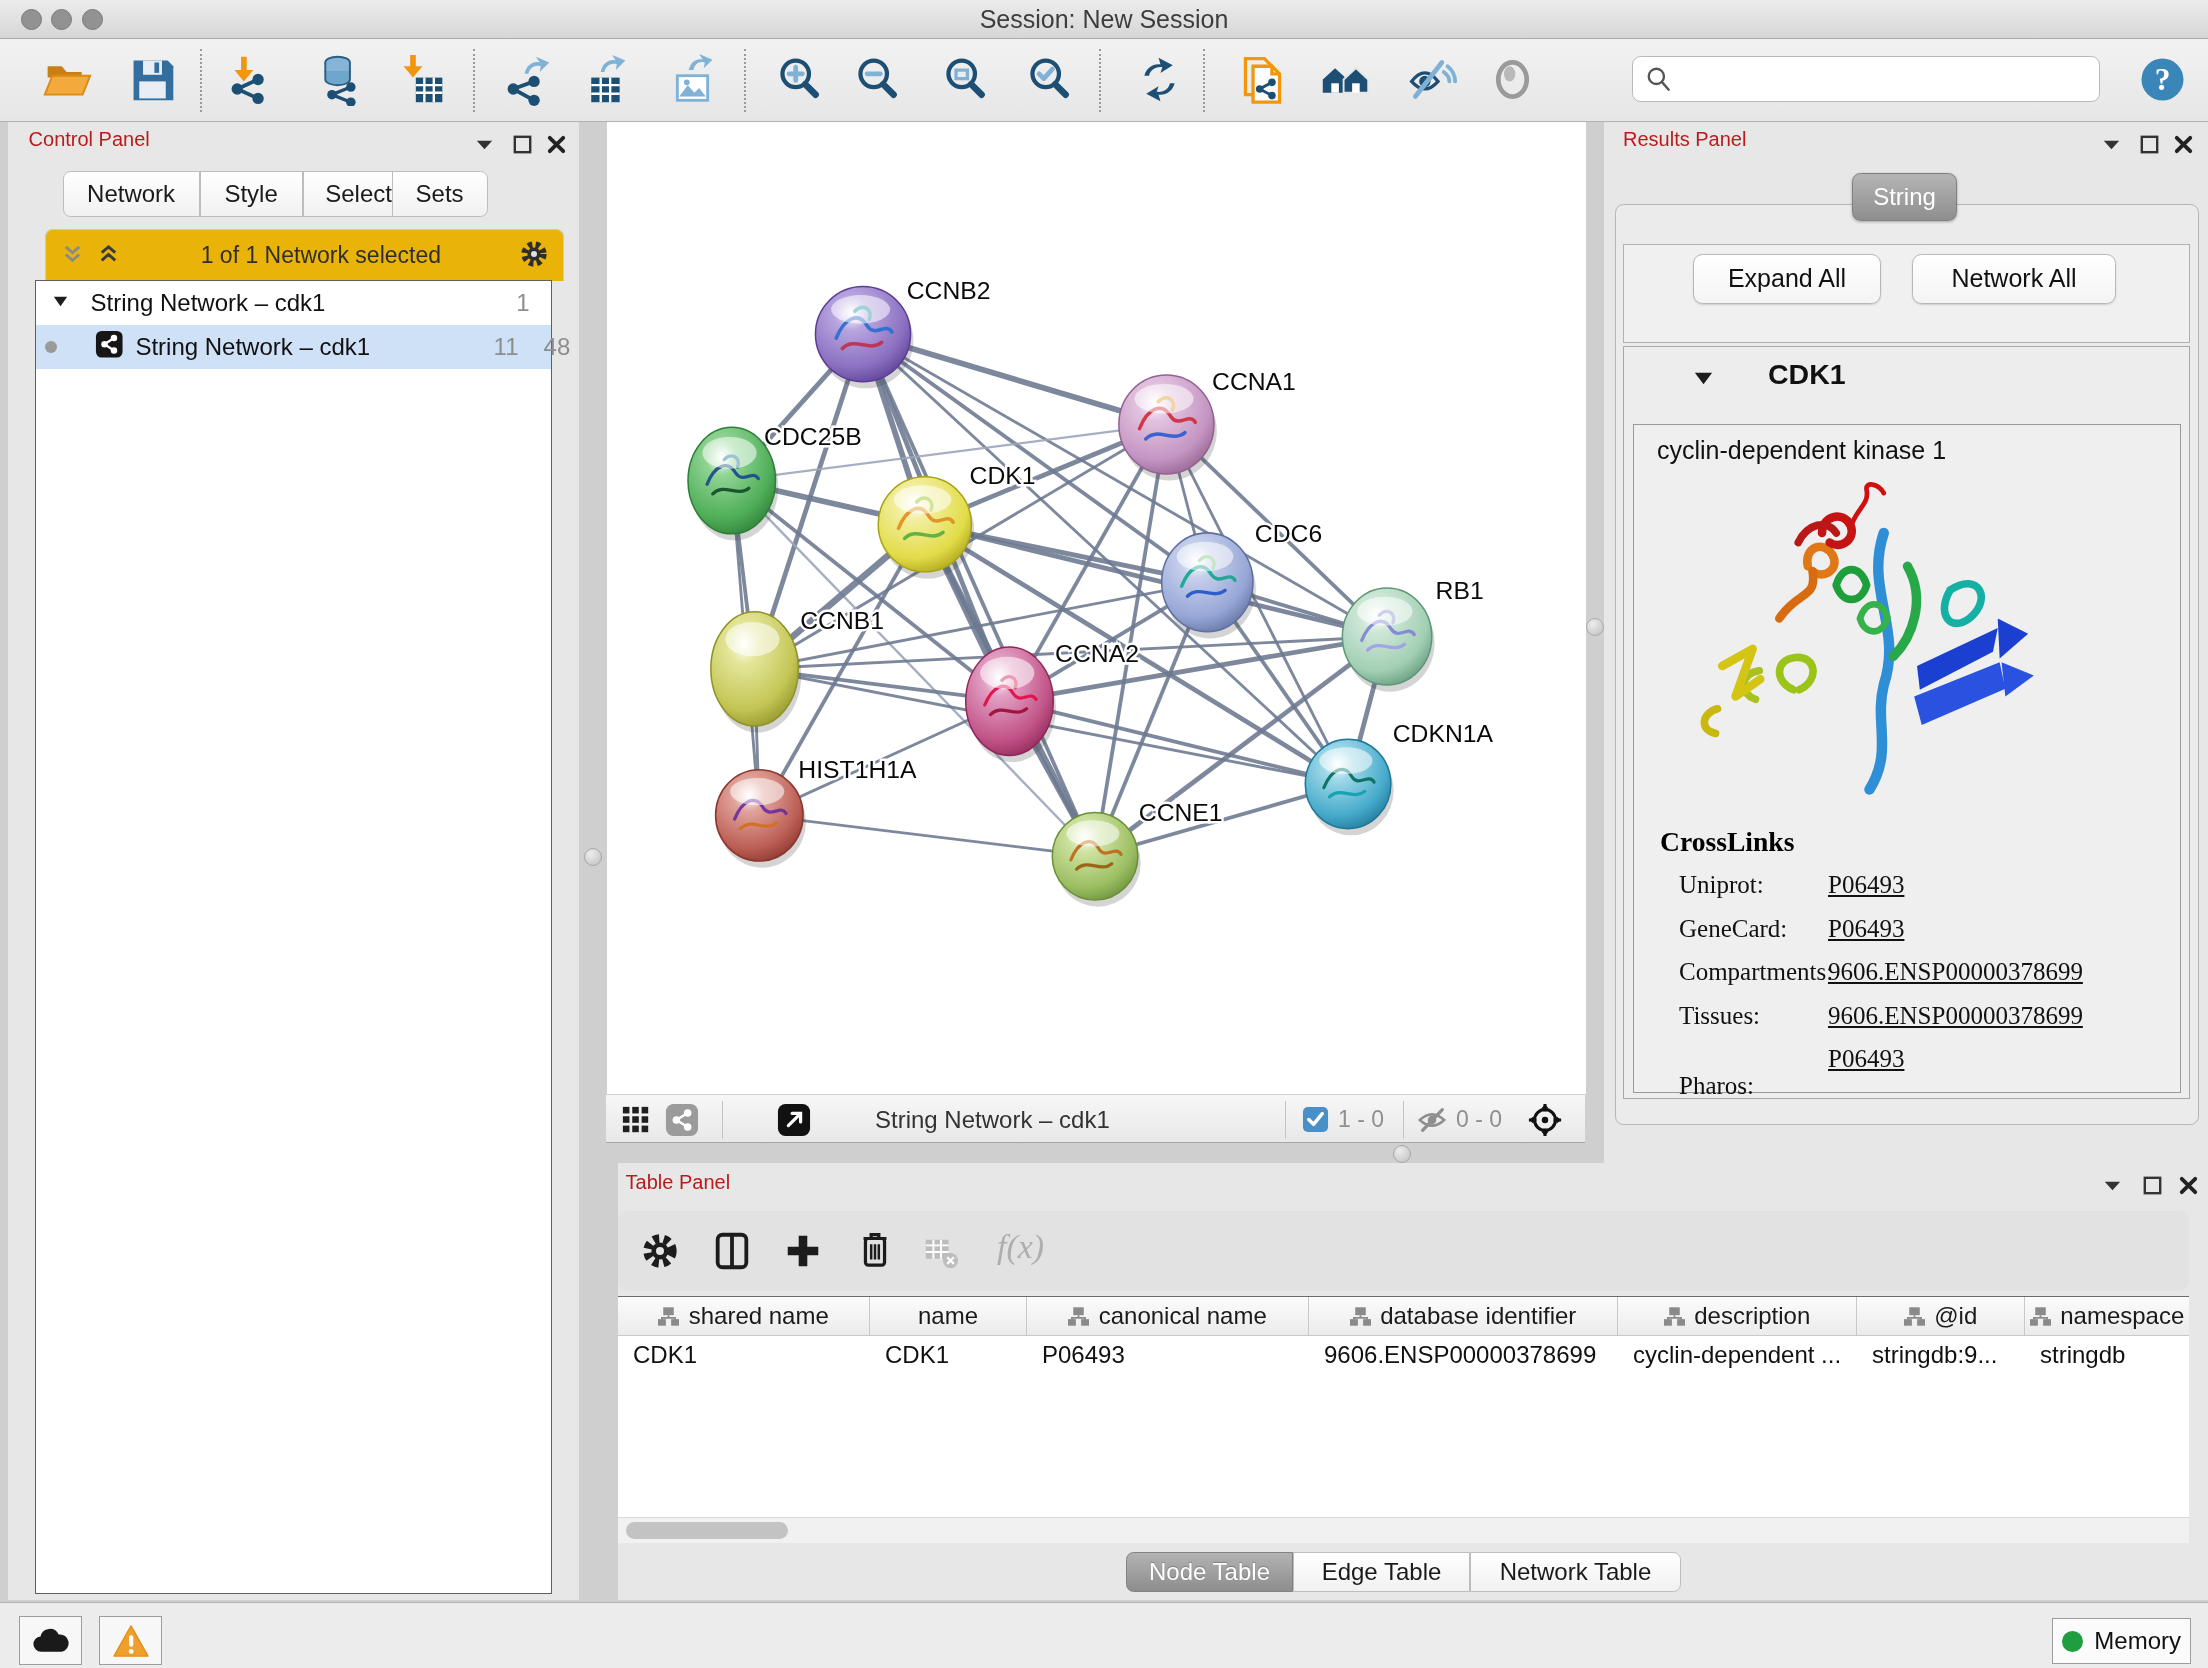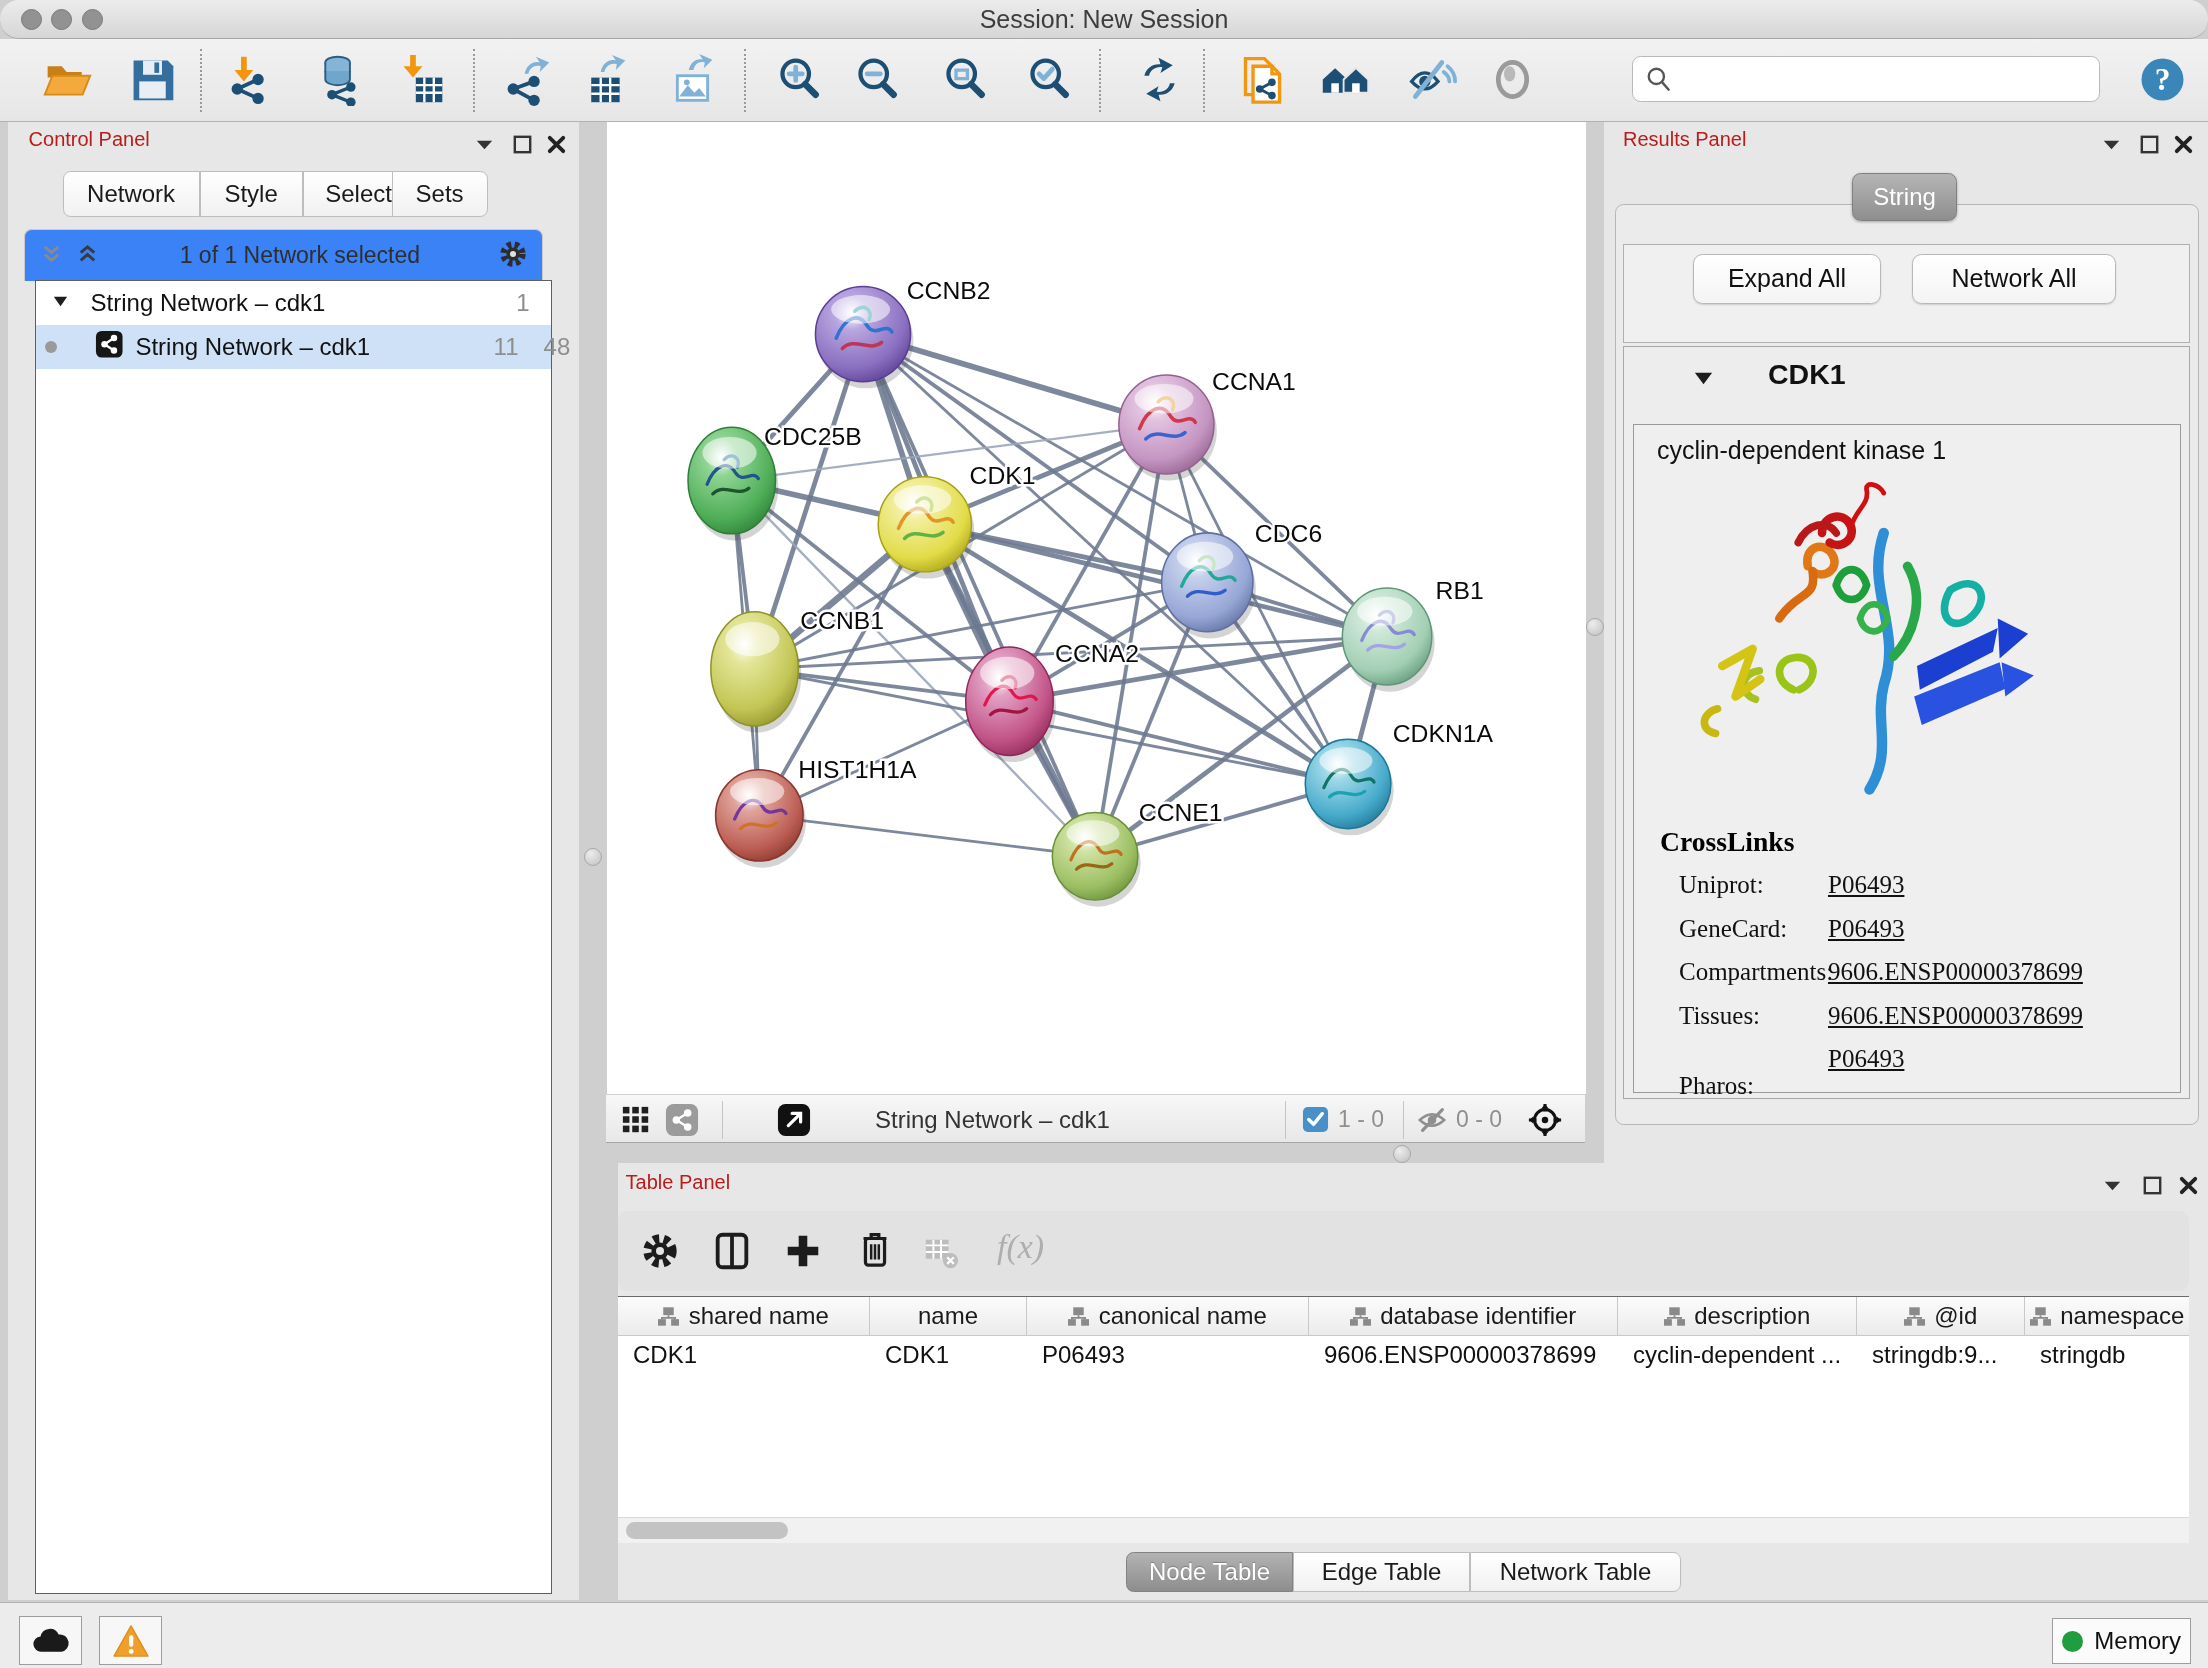--- a/index.html
+++ b/index.html
@@ -8,7 +8,7 @@
   .abs{position:absolute;}
   
   #titlebar{left:0;top:0;width:2208px;height:38px;background:linear-gradient(#ececec,#d6d6d6);
-            border-bottom:1px solid #a8a8a8;border-radius:19px;}
+            border-bottom:1px solid #a8a8a8;}
   .tlight{width:19px;height:19px;border-radius:50%;background:#929292;border:1px solid #787878;top:8.6px;}
   #wintitle{left:0;top:0;width:2208px;height:38px;line-height:38px;text-align:center;
             font-size:25px;color:#3d3d3d;}

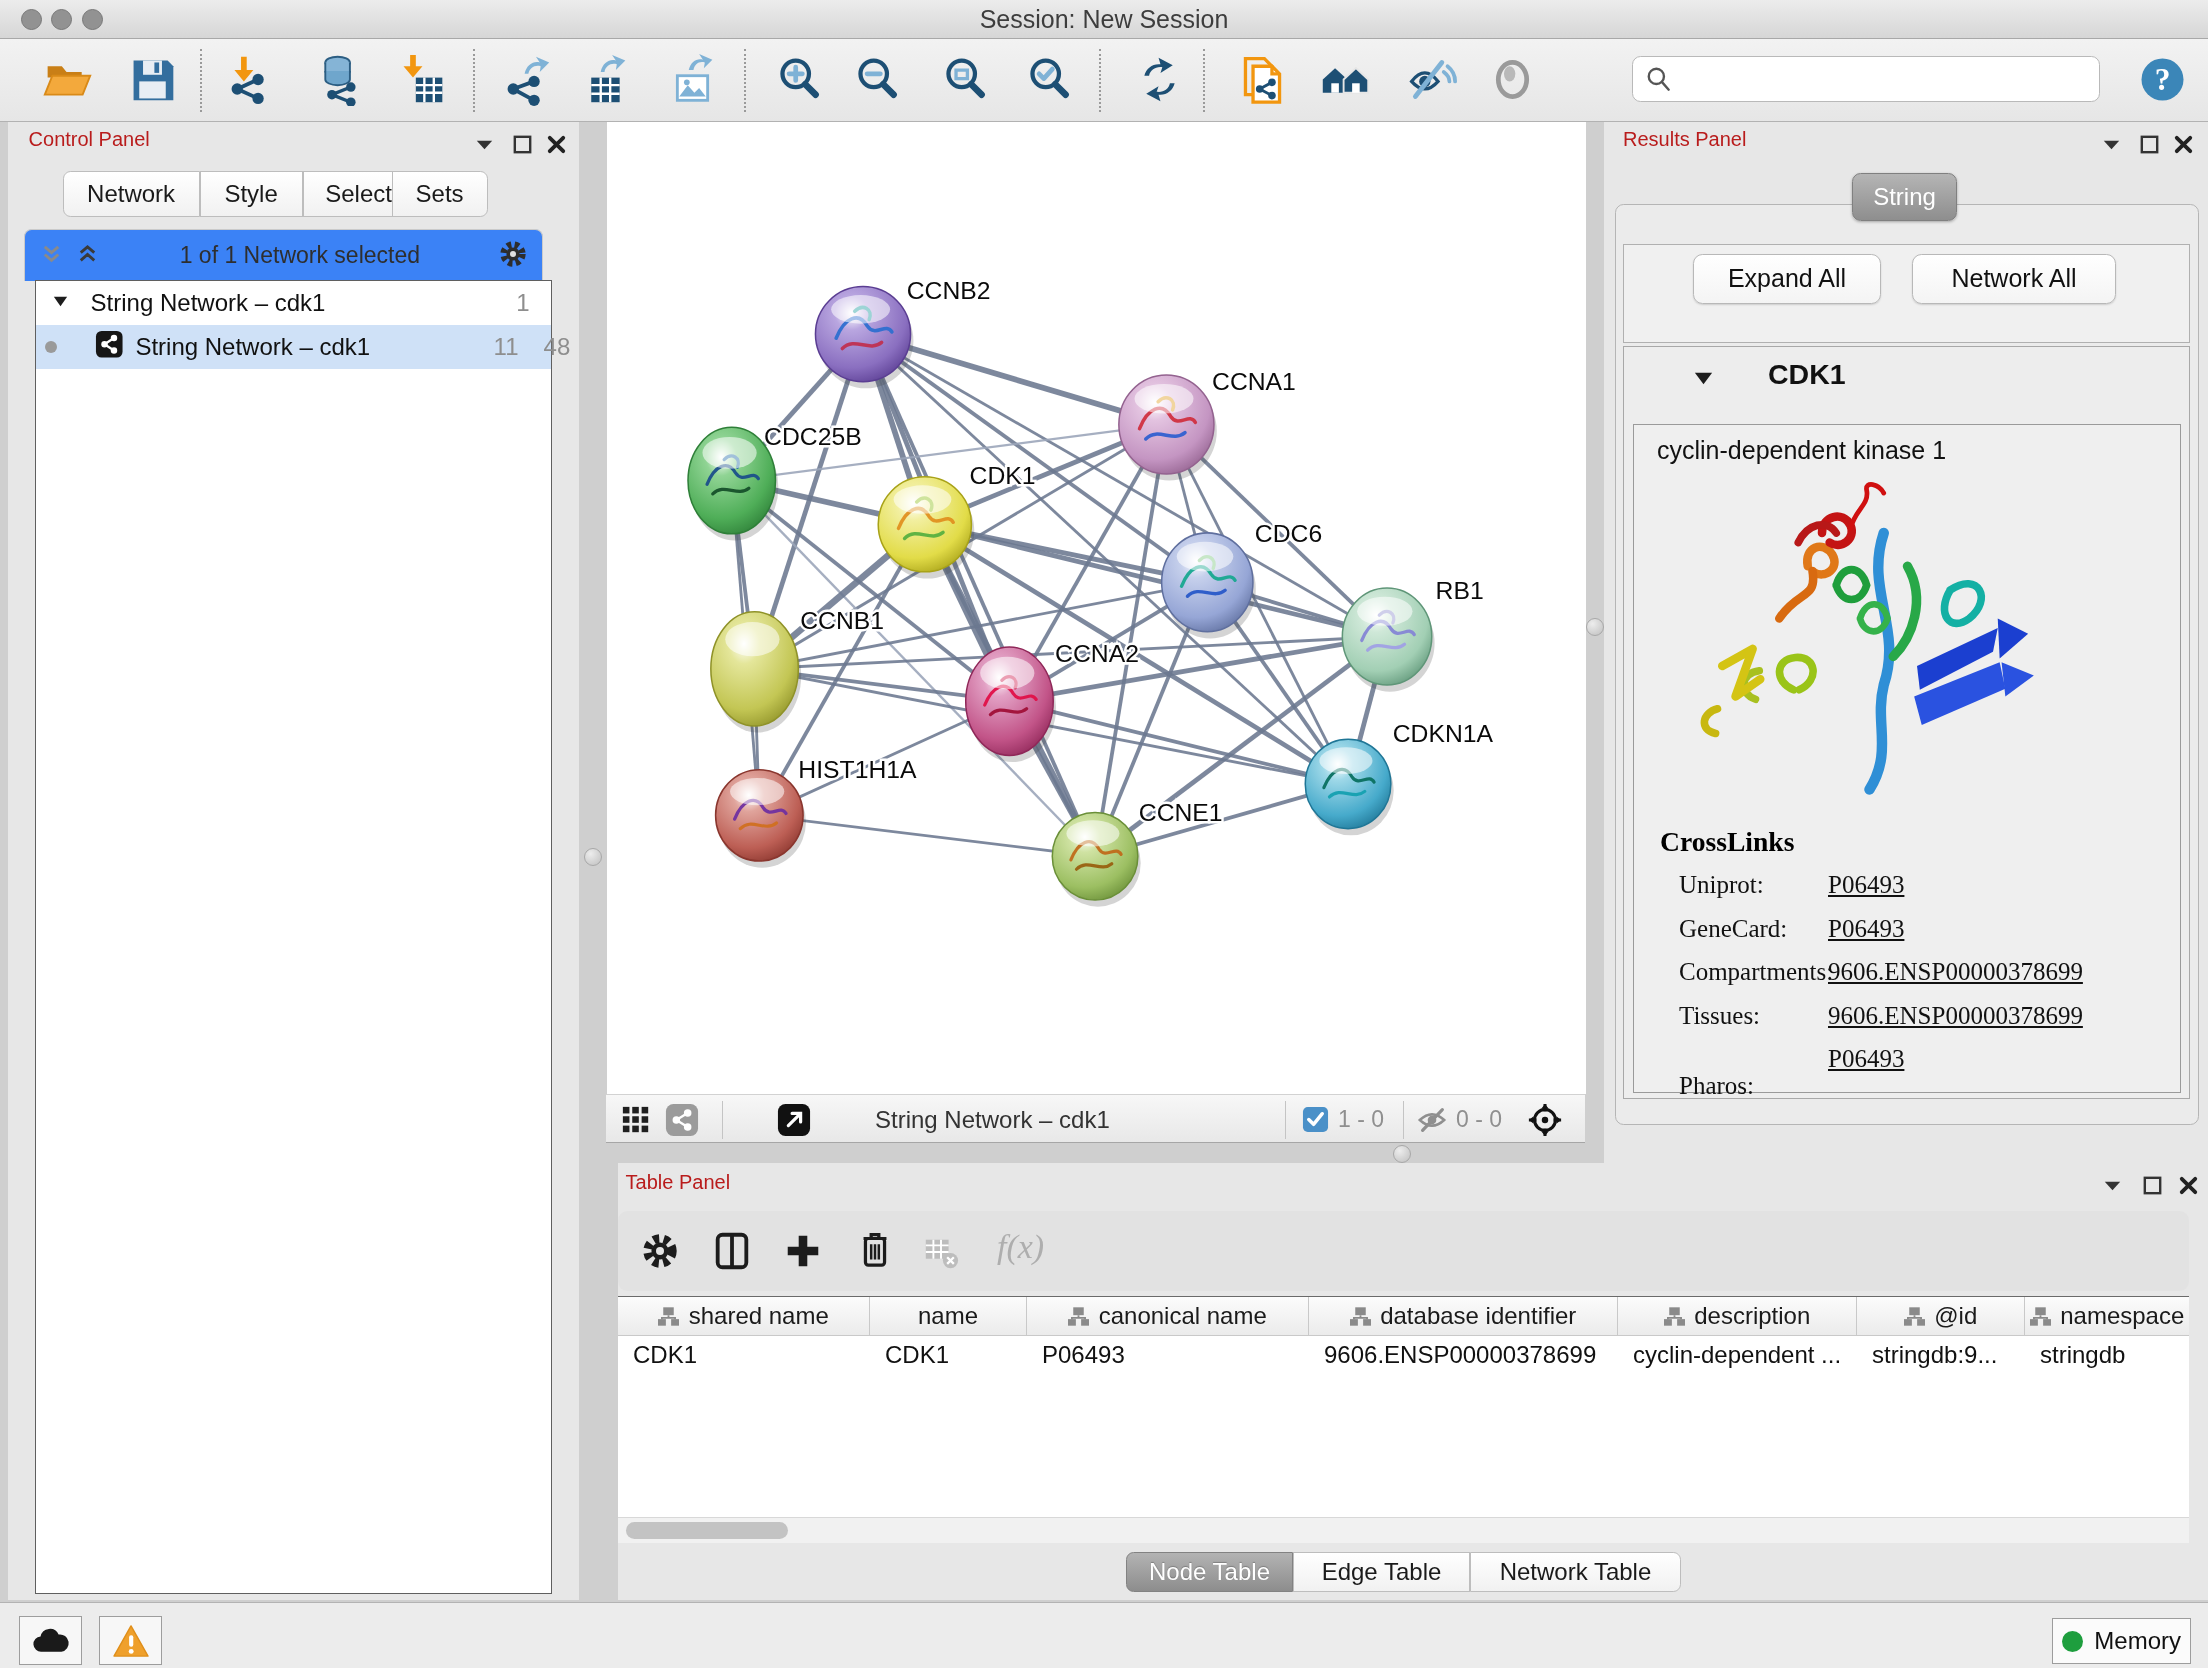--- a/index.html
+++ b/index.html
@@ -30,7 +30,7 @@
         color:#1a1a1a;font-size:24px;text-align:center;cursor:pointer;}
   .ctab.active,.btab.active{background:linear-gradient(#b3b3b3,#8d8d8d);color:#fff;border-color:#828282;
         text-shadow:0 -1px 1px rgba(0,0,0,.25);}
-  #netselectorbar{left:16px;top:107px;width:517px;height:51px;background:#3b82f6;border:1px solid #cacaca;
+  #netselectorbar{left:37px;top:107px;width:517px;height:51px;background:#eab308;border:1px solid #cacaca;
         border-bottom:none;border-radius:7.6px 7.6px 0 0;display:flex;align-items:center;}
   #treebox{left:27px;top:158px;width:517px;height:1314px;background:#fff;border:1.9px solid #5f5f5f;
         box-sizing:border-box;}

